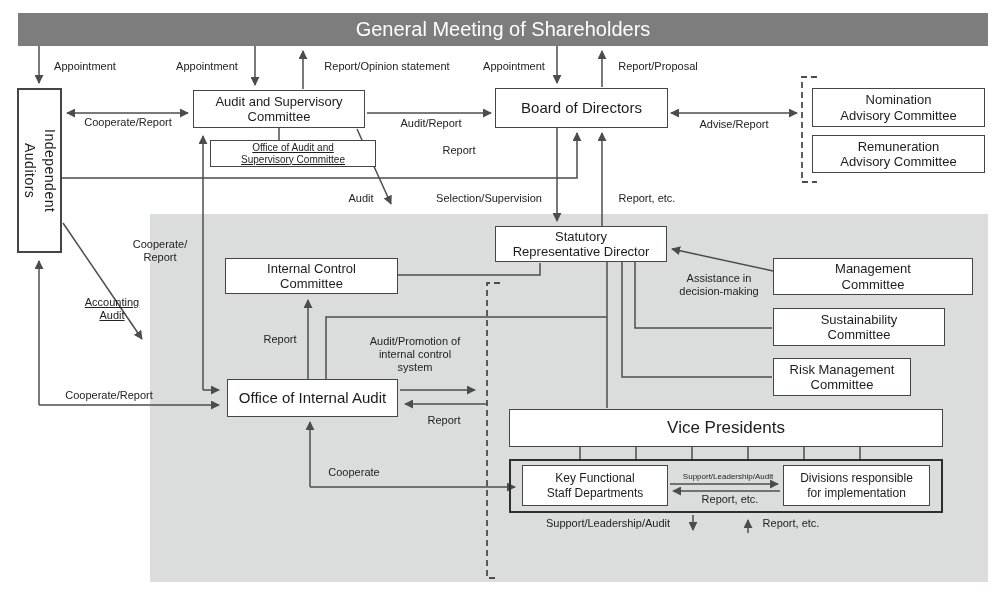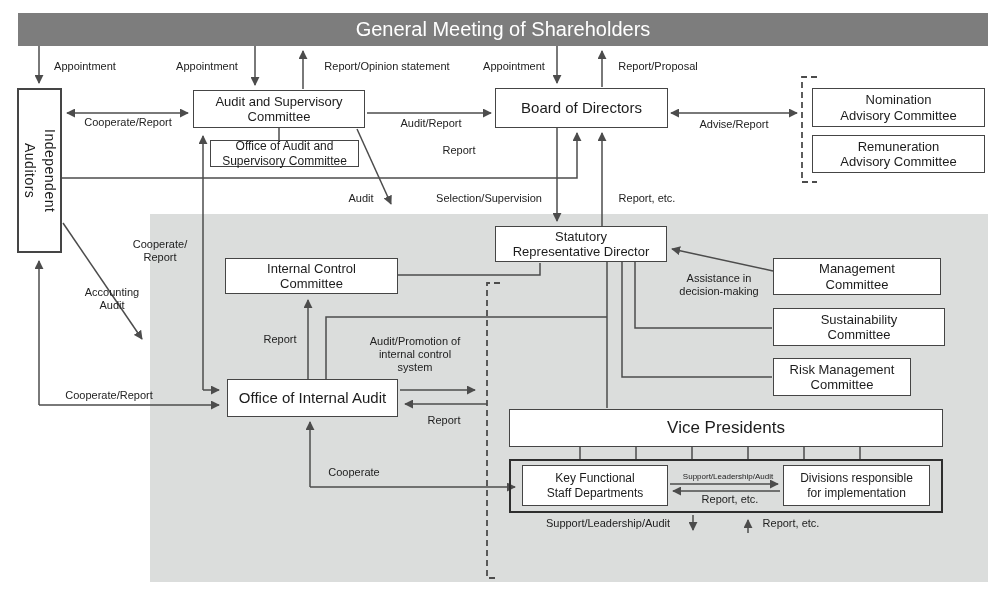--- a/index.html
+++ b/index.html
@@ -94,7 +94,7 @@
 Auditors</div>
   <div class="box" style="left:193px;top:90px;width:172px;height:38px;font-size:13px;">Audit and Supervisory
 Committee</div>
-  <div class="box" style="left:210px;top:140px;width:149px;height:27px;font-size:12px;border-width:1.3px;">Office of Audit and
+  <div class="box" style="left:210px;top:140px;width:166px;height:27px;font-size:10px;border-width:1.3px;text-decoration:underline;">Office of Audit and
 Supervisory Committee</div>
   <div class="box" style="left:495px;top:88px;width:173px;height:40px;font-size:15px;">Board of Directors</div>
   <div class="box" style="left:812px;top:88px;width:173px;height:39px;font-size:13px;">Nomination

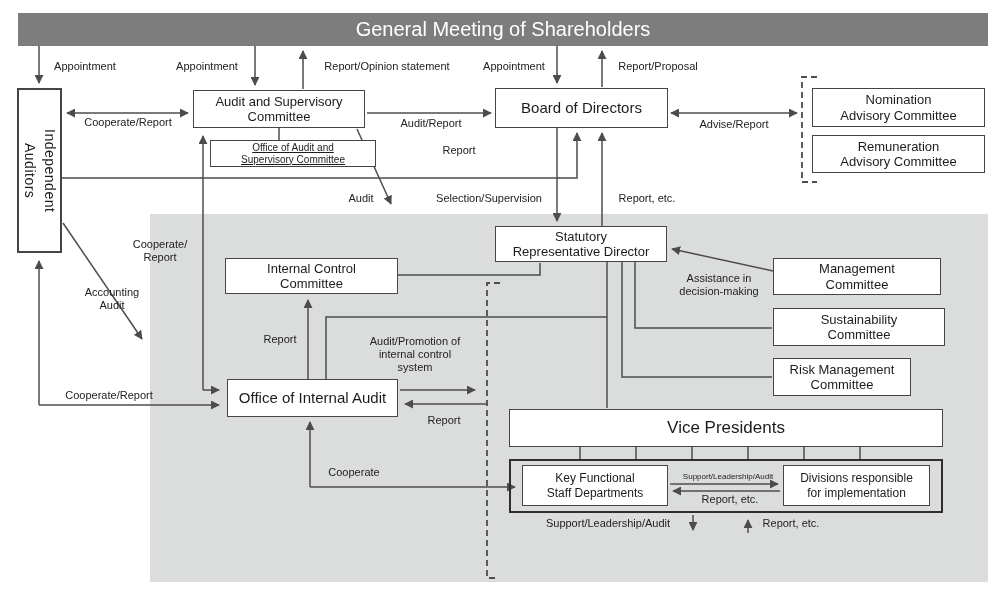--- a/index.html
+++ b/index.html
@@ -105,7 +105,7 @@
 Representative Director</div>
   <div class="box" style="left:225px;top:258px;width:173px;height:36px;font-size:13px;">Internal Control
 Committee</div>
-  <div class="box" style="left:773px;top:258px;width:168px;height:37px;font-size:13px;">Management
+  <div class="box" style="left:773px;top:258px;width:200px;height:37px;font-size:13px;">Management
 Committee</div>
   <div class="box" style="left:773px;top:308px;width:172px;height:38px;font-size:13px;">Sustainability
 Committee</div>

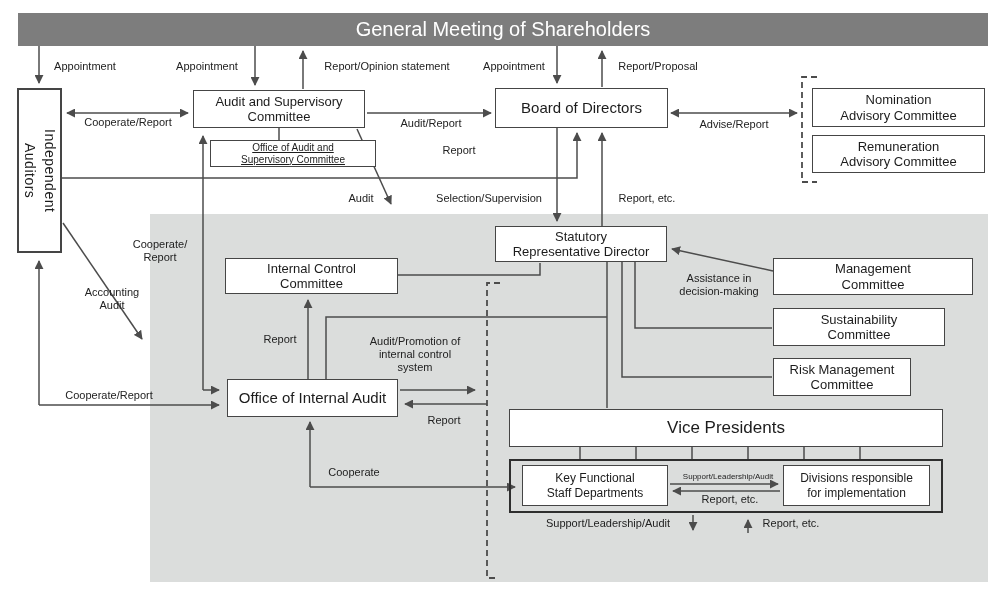--- a/index.html
+++ b/index.html
@@ -133,7 +133,7 @@
   <div class="lbl" style="left:647px;top:192px;">Report, etc.</div>
   <div class="lbl" style="left:160px;top:238px;">Cooperate/
 Report</div>
-  <div class="lbl" style="left:112px;top:286px;">Accounting
+  <div class="lbl" style="left:112px;top:296px;text-decoration:underline;">Accounting
 Audit</div>
   <div class="lbl" style="left:109px;top:389px;">Cooperate/Report</div>
   <div class="lbl" style="left:280px;top:333px;">Report</div>

